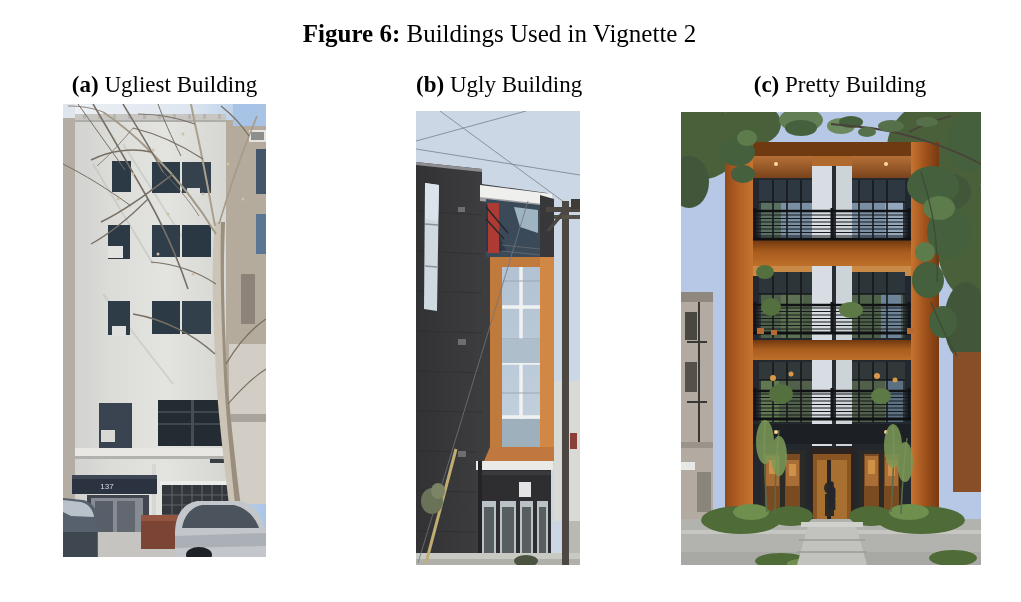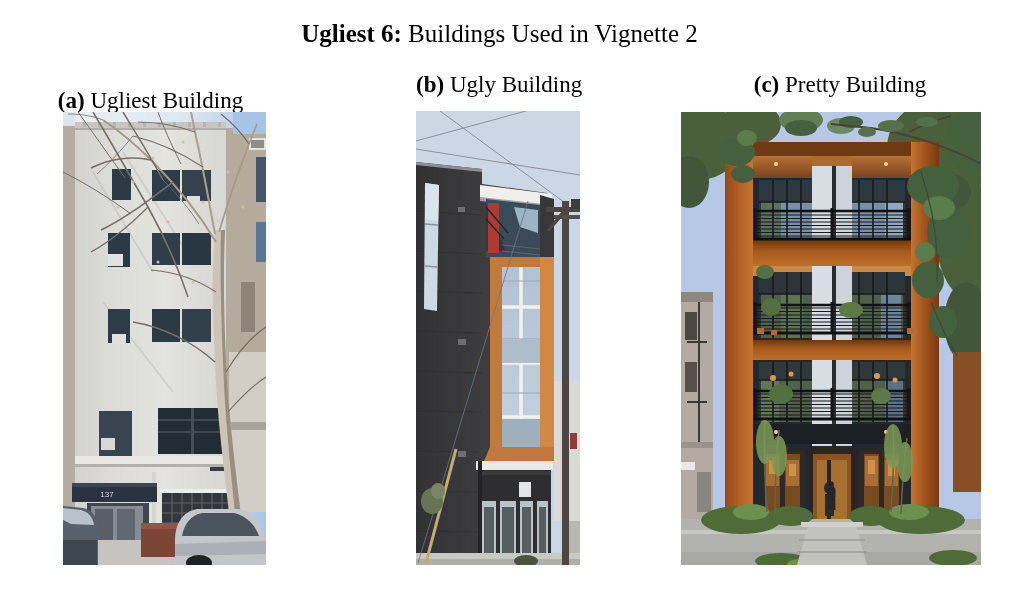--- a/index.html
+++ b/index.html
@@ -11,7 +11,7 @@
 </style>
 </head>
 <body>
-  <div class="title" style="left:-11px;"><b>Ugliest 6:</b> Buildings Used in Vignette 2</div>
+  <div class="title" style="left:-11px;"><b>Figure 6:</b> Buildings Used in Vignette 2</div>
   <div class="cap" style="left:49px;width:203px;margin-top:16px;"><b>(a)</b> Ugliest Building</div>
   <div class="cap" style="left:416px;width:164px;"><b>(b)</b> Ugly Building</div>
   <div class="cap" style="left:690px;width:300px;"><b>(c)</b> Pretty Building</div>

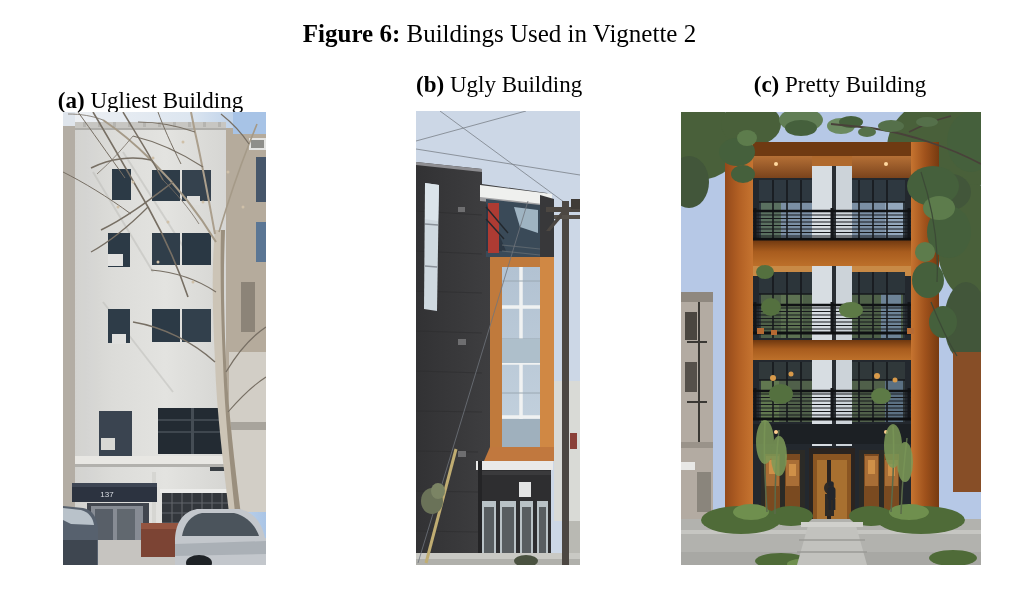--- a/index.html
+++ b/index.html
@@ -12,7 +12,7 @@
 </head>
 <body>
   <div class="title" style="left:-11px;"><b>Figure 6:</b> Buildings Used in Vignette 2</div>
-  <div class="cap" style="left:49px;width:203px;margin-top:16px;"><b>(a)</b> Ugliest Building</div>
+  <div class="cap" style="left:63px;width:203px;"><b>(a)</b> Ugliest Building</div>
   <div class="cap" style="left:416px;width:164px;"><b>(b)</b> Ugly Building</div>
   <div class="cap" style="left:690px;width:300px;"><b>(c)</b> Pretty Building</div>
 

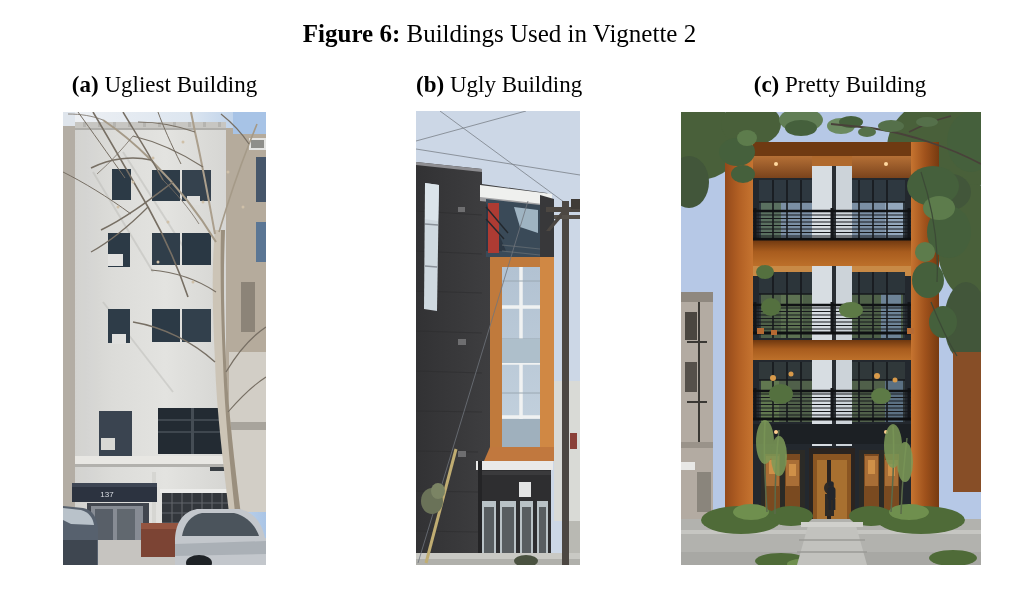--- a/index.html
+++ b/index.html
@@ -16,7 +16,7 @@
   <div class="cap" style="left:416px;width:164px;"><b>(b)</b> Ugly Building</div>
   <div class="cap" style="left:690px;width:300px;"><b>(c)</b> Pretty Building</div>
 
-  <div class="ph" style="left:63px;top:112px;">
+  <div class="ph" style="left:63px;top:104px;">
     <svg width="203" height="453" viewBox="0 0 203 453" id="svga">
       <defs>
         <linearGradient id="afac" x1="0" y1="0" x2="1" y2="0">

